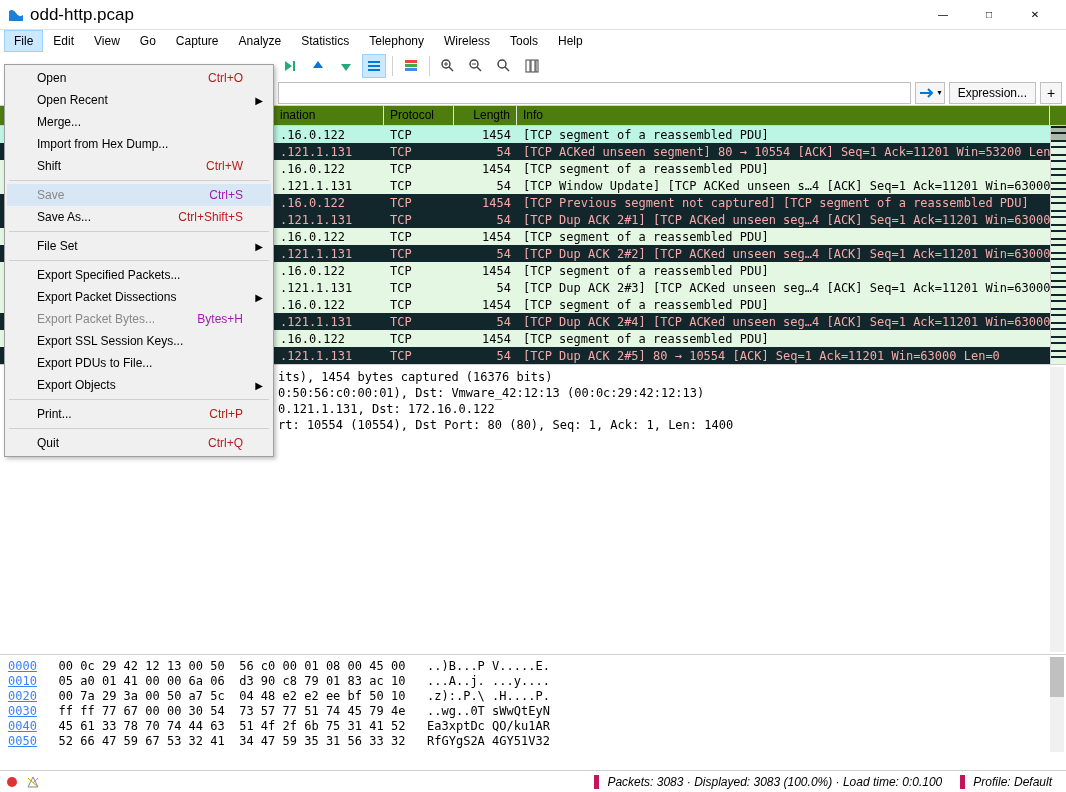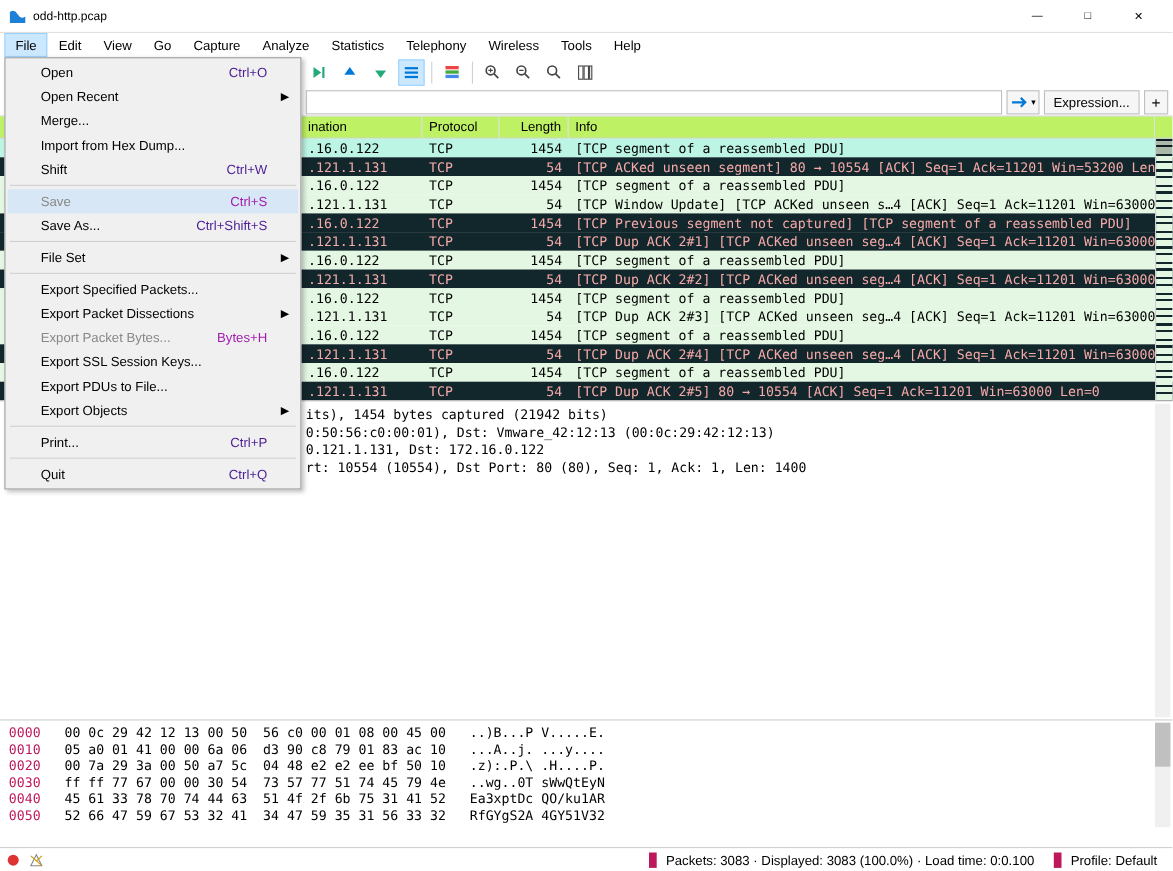--- a/index.html
+++ b/index.html
@@ -8,7 +8,7 @@
   
   .titlebar { height: 30px; display: flex; align-items: center; padding: 0 8px; background: #fff; border-bottom: 1px solid #e0e0e0; }
   .titlebar .icon { width: 16px; height: 16px; margin-right: 6px; }
-  .titlebar .title { flex: 1; font-size: 11px; }
+  .titlebar .title { flex: 1; font-size: 17px; }
   .titlebar .winbtns { display: flex; gap: 0; }
   .titlebar .winbtn { width: 46px; height: 30px; display: flex; align-items: center; justify-content: center; font-family: "Segoe UI Symbol", sans-serif; font-size: 10px; }
   

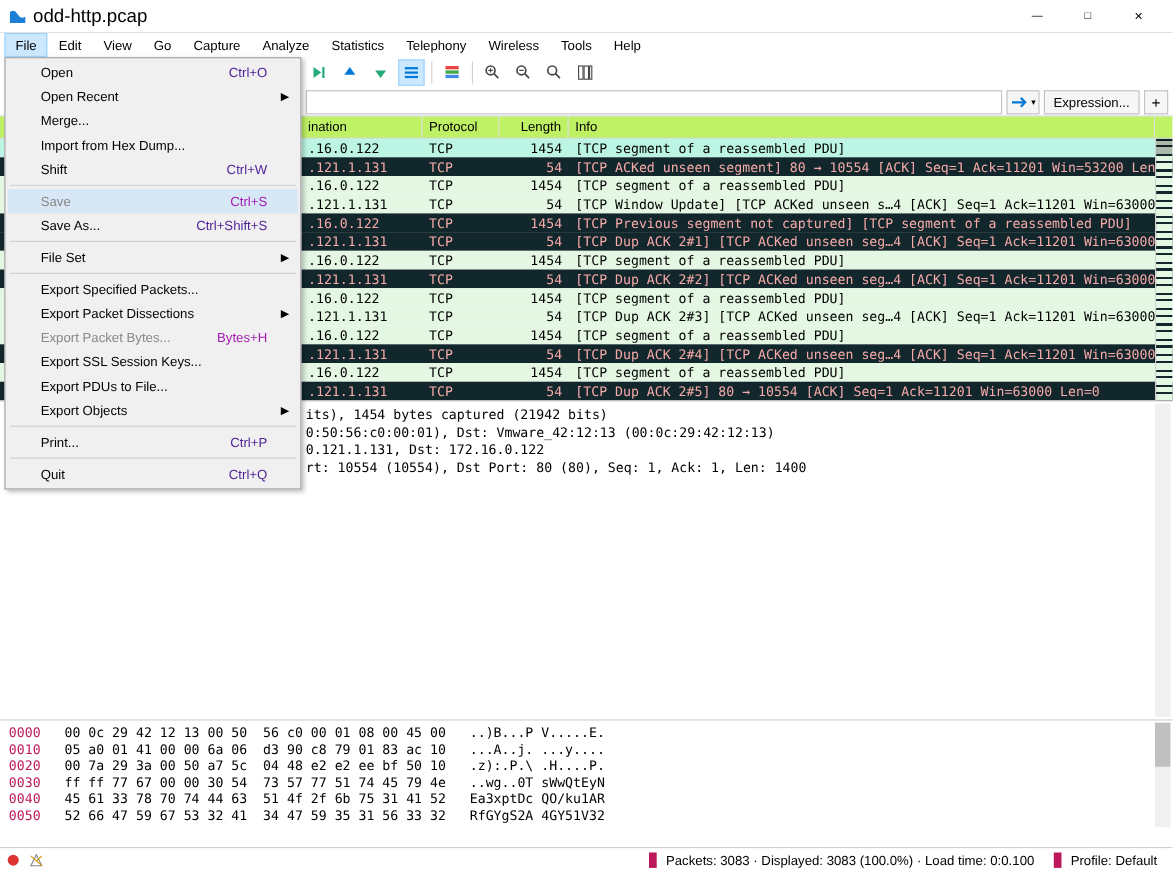--- a/index.html
+++ b/index.html
@@ -18,7 +18,7 @@
   .menubar .menuitem.open { background: #cce8ff; border: 1px solid #99d1ff; padding: 2px 9px; }
   
   
-  .dropdown { position: absolute; top: 52px; left: 4px; width: 270px; background: #f0f0f0; border: 1px solid #a0a0a0; box-shadow: 2px 2px 4px rgba(0,0,0,0.25); z-index: 100; padding: 2px; }
+  .dropdown { position: absolute; top: 64px; left: 4px; width: 270px; background: #f0f0f0; border: 1px solid #a0a0a0; box-shadow: 2px 2px 4px rgba(0,0,0,0.25); z-index: 100; padding: 2px; }
   .dropdown .dditem { display: flex; align-items: center; padding: 4px 28px 4px 30px; font-size: 12px; position: relative; }
   .dropdown .dditem.hover { background: #d8e7f5; }
   .dropdown .dditem.disabled { color: #888; }

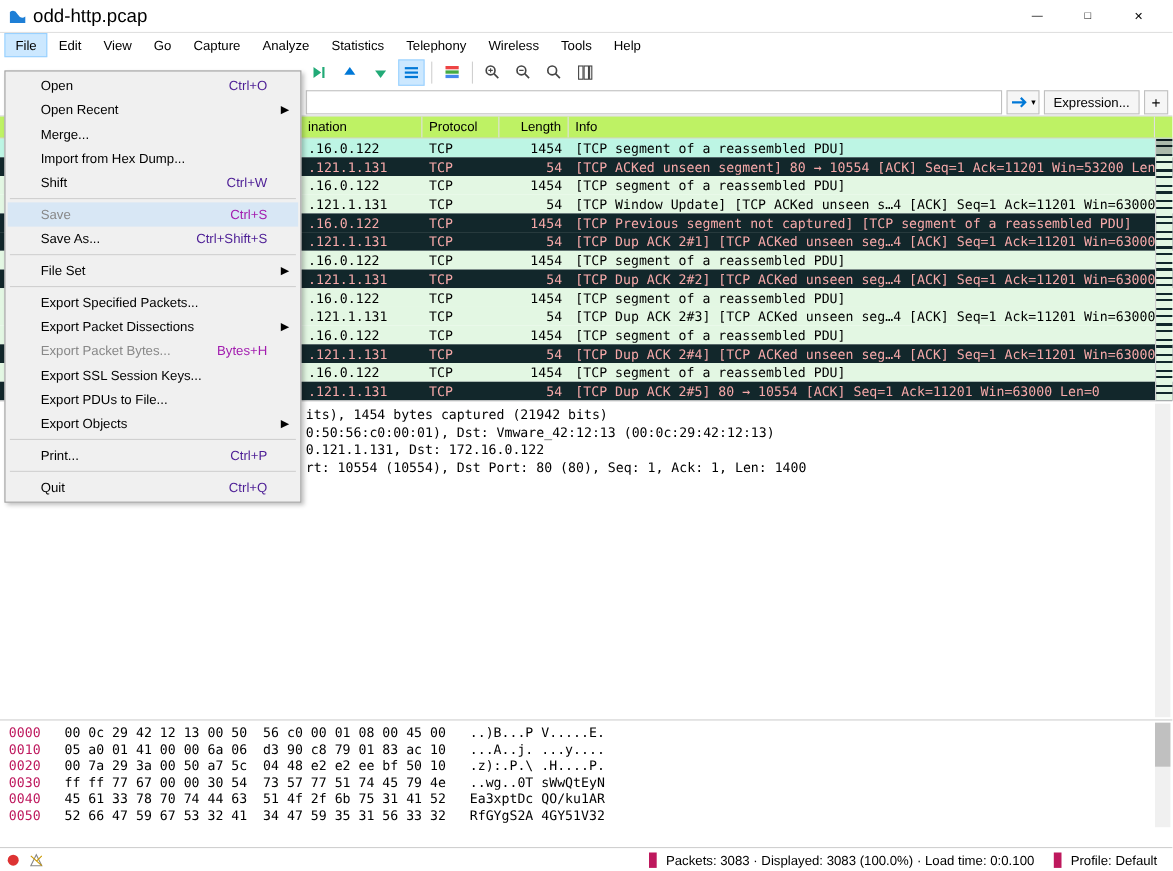--- a/index.html
+++ b/index.html
@@ -23,7 +23,7 @@
   .dropdown .dditem.hover { background: #d8e7f5; }
   .dropdown .dditem.disabled { color: #888; }
   .dropdown .dditem .label { flex: 1; }
-  .dropdown .dditem .shortcut { color: #4c1d95; font-size: 12px; margin-left: 20px; }
+  .dropdown .dditem .shortcut { color: #b91c1c; font-size: 12px; margin-left: 20px; }
   .dropdown .dditem.disabled .shortcut { color: #a21caf; }
   .dropdown .dditem .arrow { position: absolute; right: 8px; font-size: 10px; }
   .dropdown .sep { height: 1px; background: #d0d0d0; margin: 3px 2px; }

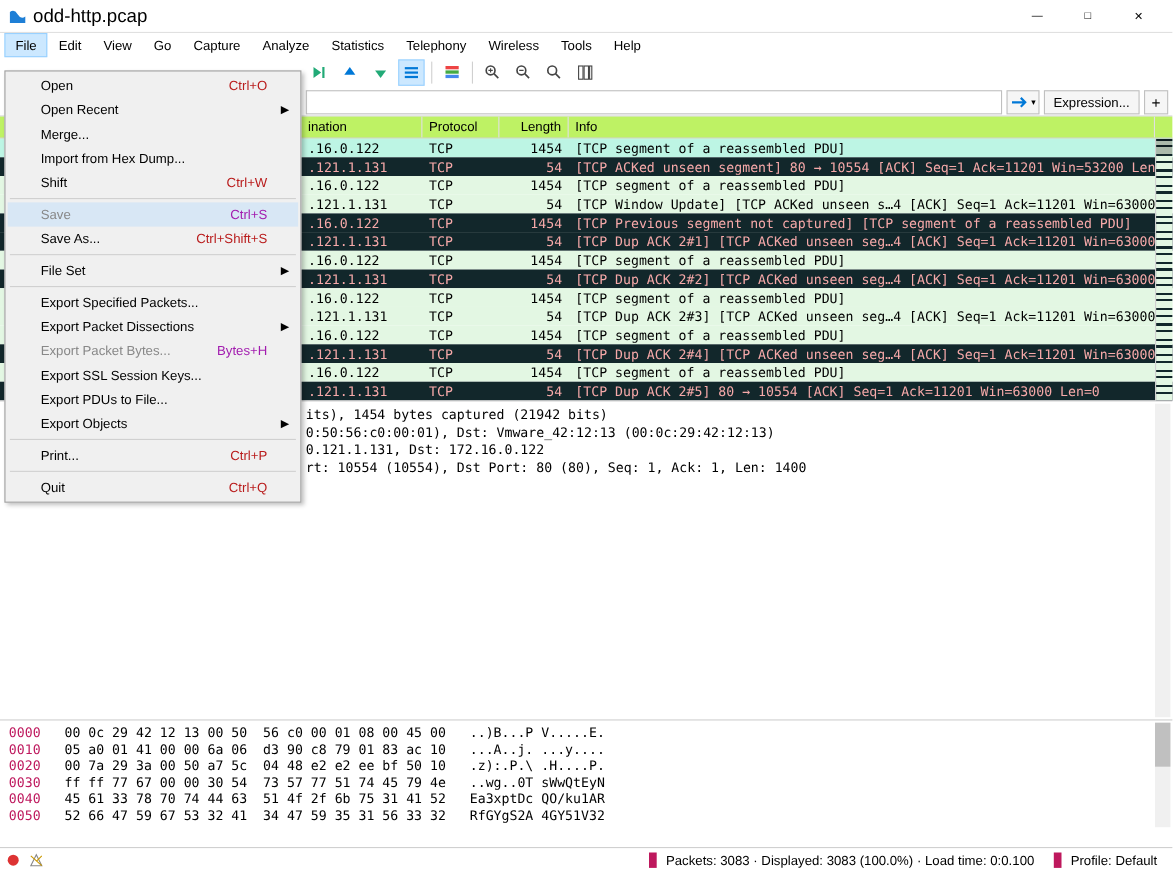--- a/index.html
+++ b/index.html
@@ -42,7 +42,7 @@
   
   
   .packetlist { position: relative; }
-  .plhead { height: 20px; display: flex; background: #bef264; border-bottom: 1px solid #d0d0d0; font-size: 12px; }
+  .plhead { height: 20px; display: flex; background: #4d7c0f; border-bottom: 1px solid #d0d0d0; font-size: 12px; }
   .plhead .col { padding: 2px 6px; border-right: 1px solid #e0e0e0; }
   .plrow { height: 17px; display: flex; font-family: Consolas, monospace; font-size: 12px; align-items: center; white-space: nowrap; overflow: hidden; }
   .plrow .cell { padding: 0 6px; overflow: hidden; }

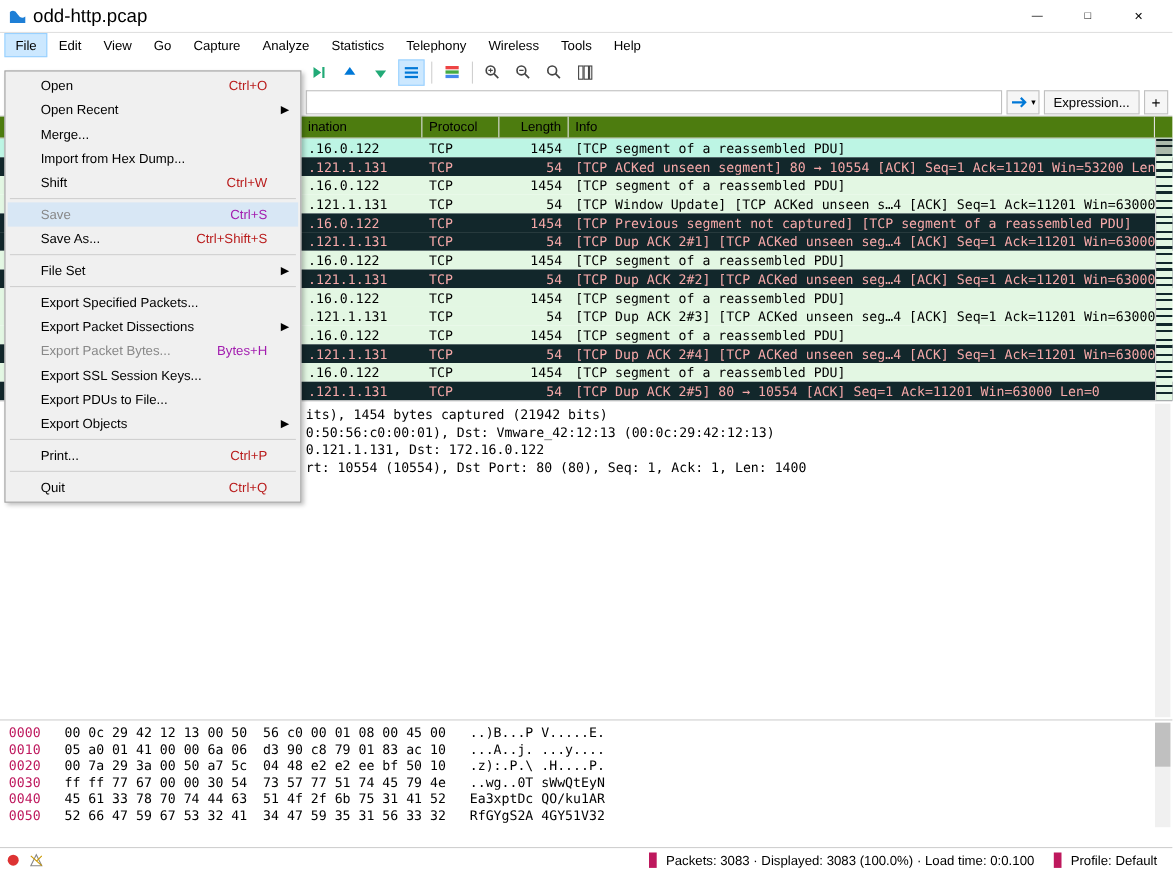--- a/index.html
+++ b/index.html
@@ -314,7 +314,7 @@
 
 <div class="details" id="details">
   <div class="scroll"></div>
-<div style="padding-left: 270px;">its), 1454 bytes captured (21942 bits)</div>
+<div style="padding-left: 270px;">its), 1454 bytes captured (16376 bits)</div>
     <div style="padding-left: 270px;">0:50:56:c0:00:01), Dst: Vmware_42:12:13 (00:0c:29:42:12:13)</div>
     <div style="padding-left: 270px;">0.121.1.131, Dst: 172.16.0.122</div>
     <div style="padding-left: 270px;">rt: 10554 (10554), Dst Port: 80 (80), Seq: 1, Ack: 1, Len: 1400</div>

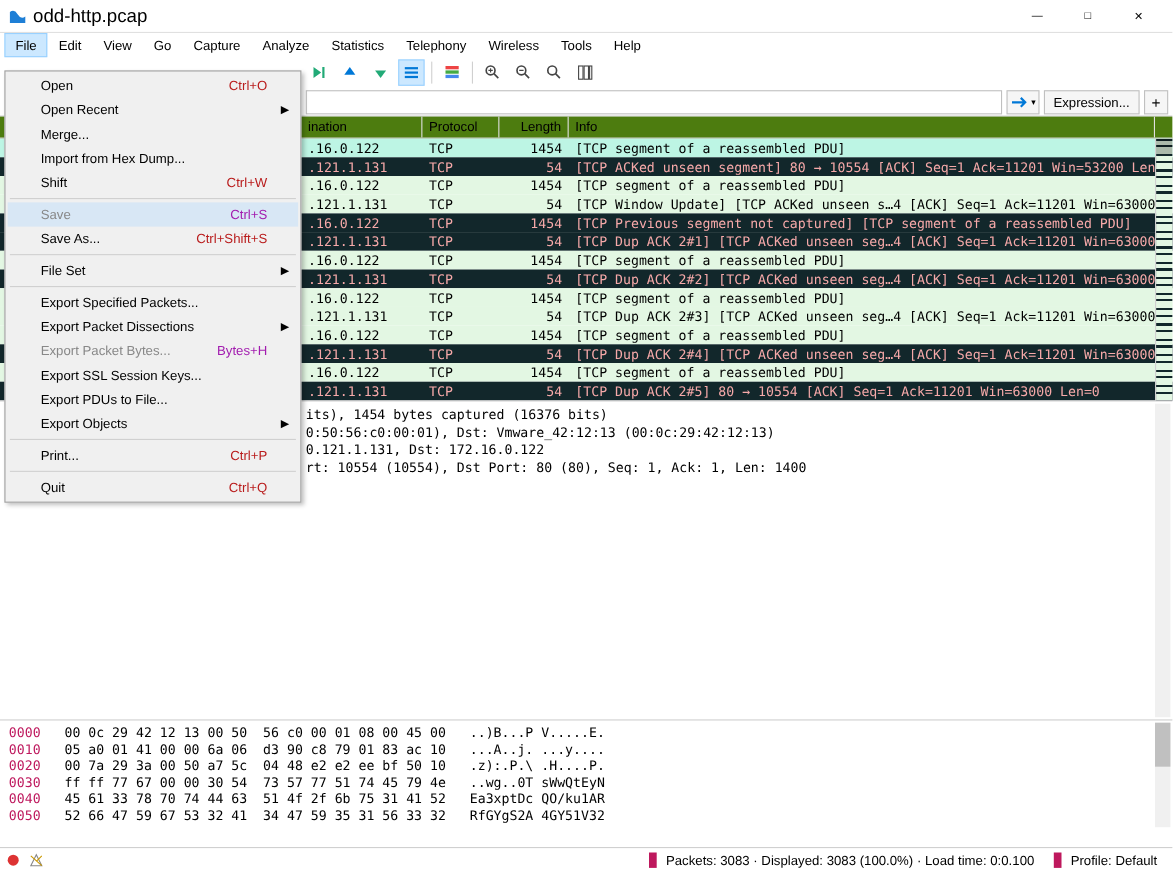--- a/index.html
+++ b/index.html
@@ -66,7 +66,7 @@
   
   .hexpane { border-top: 1px solid #d0d0d0; padding: 4px 8px; font-family: Consolas, monospace; font-size: 12px; line-height: 15px; height: 100px; overflow: hidden; position:relative;}
   .hexpane .hexline { white-space: pre; }
-  .hexpane .off { color: #be185d; }
+  .hexpane .off { color: #3b82f6; text-decoration: underline; }
   .hexpane .scroll { position:absolute; right:2px; top:2px; bottom:2px; width:14px; background:#f0f0f0; }
   .hexpane .scroll .th { position:absolute; top:0; left:0; right:0; height:40px; background:#c0c0c0; }
   

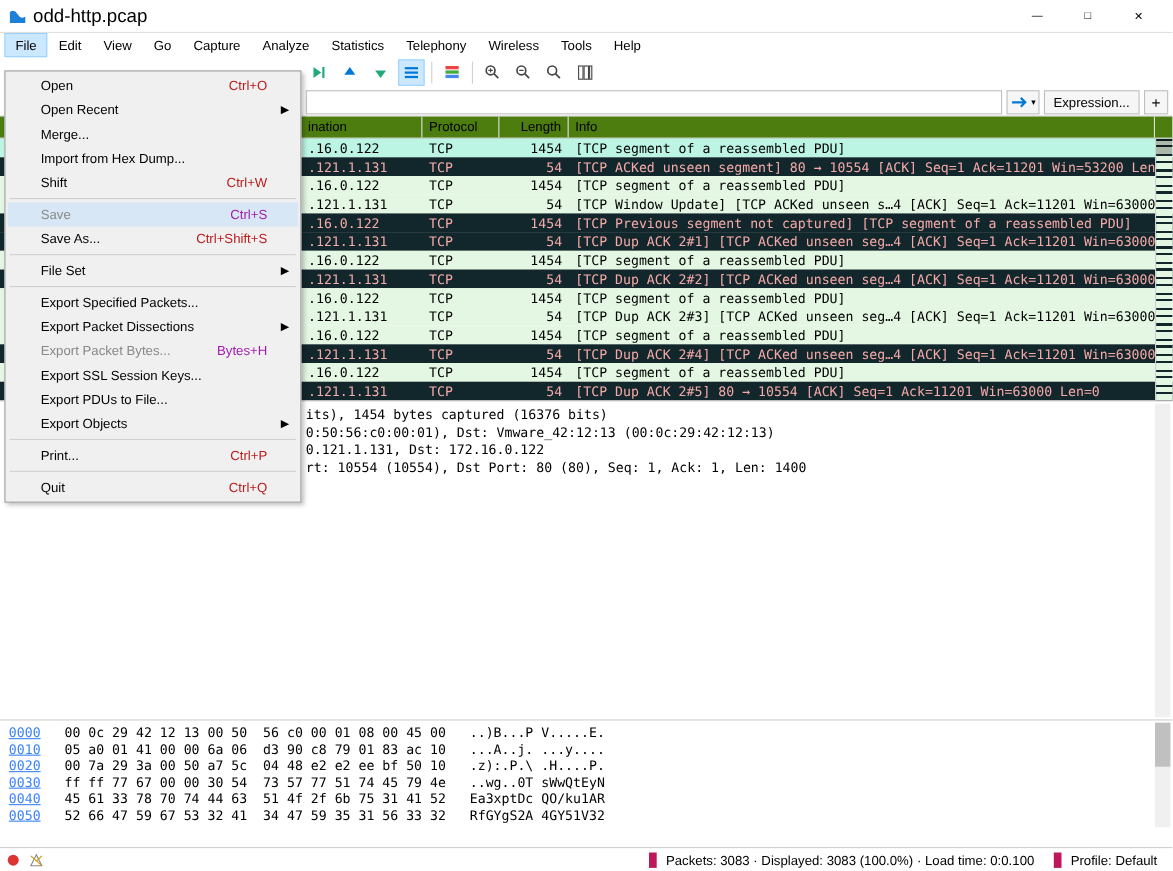--- a/index.html
+++ b/index.html
@@ -73,7 +73,7 @@
   
   .statusbar { position: absolute; bottom: 0; left: 0; right: 0; height: 22px; border-top: 1px solid #d0d0d0; display: flex; align-items: center; font-size: 12px; padding: 0 6px; gap: 8px; background: #fff; }
   .statusbar .secR { margin-left: auto; display: flex; gap: 10px; align-items: center; }
-  .statusbar .cell { border-left: 7px solid #be185d; padding: 0 8px; }
+  .statusbar .cell { border-left: 5px solid #be185d; padding: 0 8px; font-style: italic; }
   
   svg { display: block; }
 </style>

